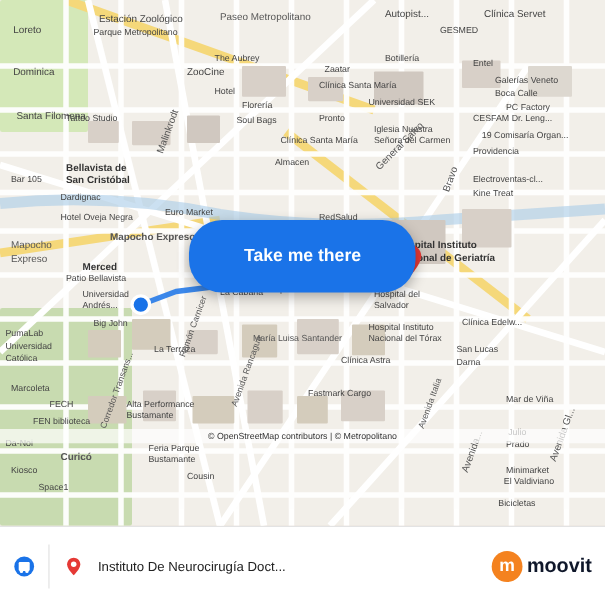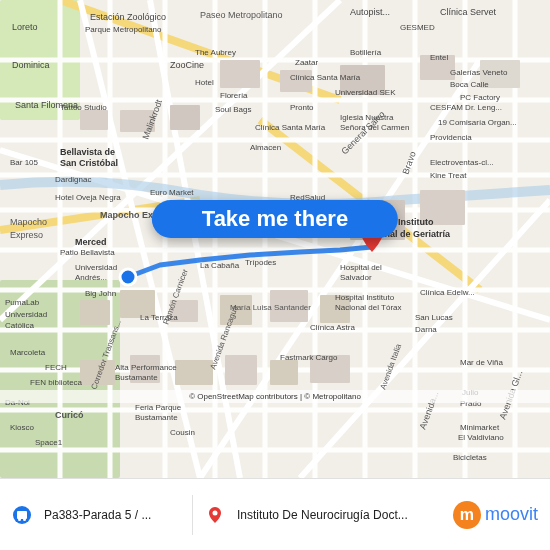--- a/index.html
+++ b/index.html
@@ -39,8 +39,8 @@
       color: white;
       border: none;
       border-radius: 30px;
-      padding: 6px 50px;
-      font-size: 22px;
+      padding: 24px 50px;
+      font-size: 16px;
       font-weight: 600;
       cursor: pointer;
       z-index: 10;

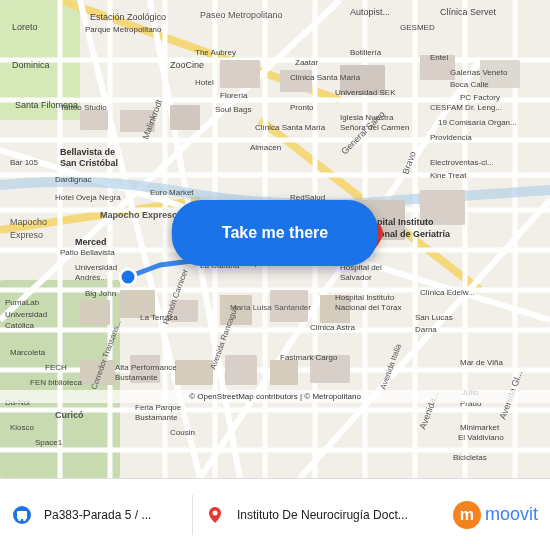--- a/index.html
+++ b/index.html
@@ -349,9 +349,6 @@
         <circle cx="12.5" cy="14.5" r="1.5" fill="white"></circle>
       </svg>
     </div>
-    <div class="bottom-item" style="flex:1; min-width:0;">
-      <div class="bottom-item-value">Pa383-Parada 5 / ...</div>
-    </div>
 
     <div class="bottom-divider"></div>
 

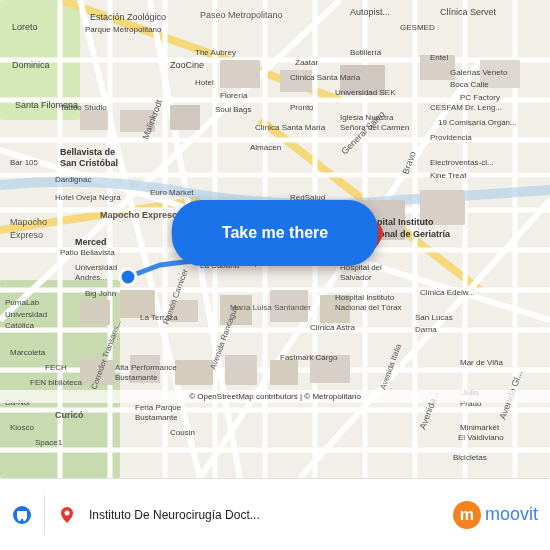--- a/index.html
+++ b/index.html
@@ -93,8 +93,8 @@
 
     .moovit-logo-text {
       font-size: 18px;
-      font-weight: 400;
-      color: #3b82f6;
+      font-weight: 700;
+      color: #0f172a;
     }
 
     .moovit-logo-icon {

